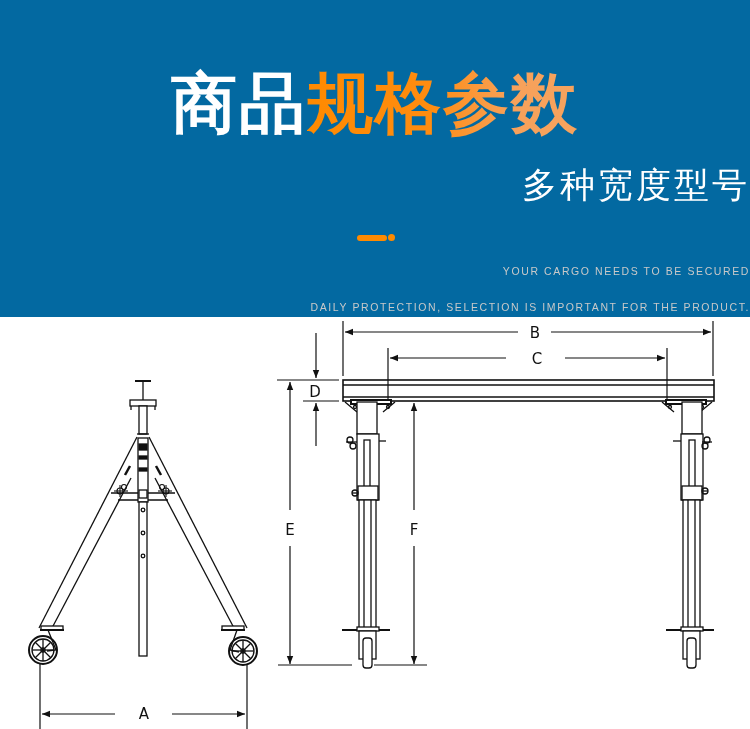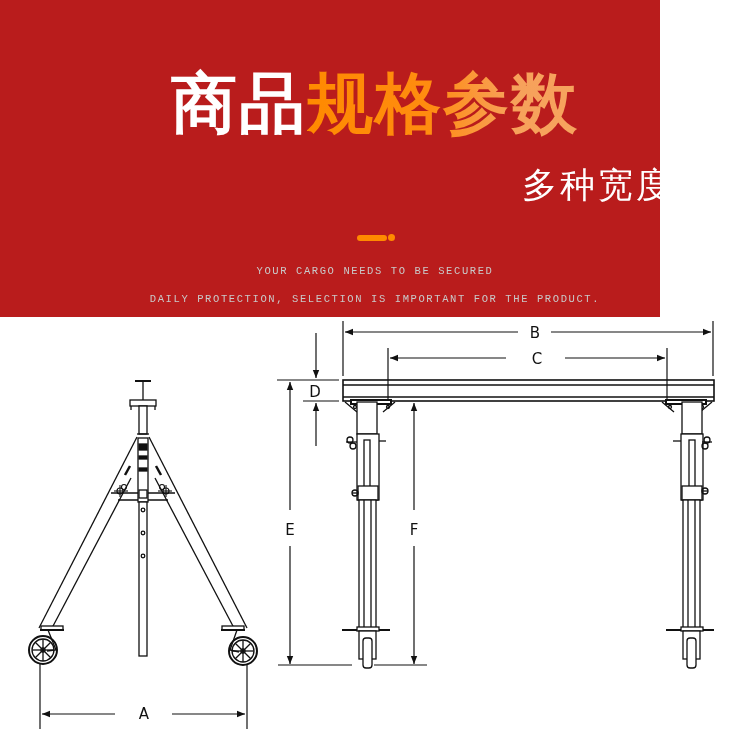--- a/index.html
+++ b/index.html
@@ -9,8 +9,8 @@
       font-family: "DejaVu Sans", "Liberation Sans", sans-serif;
     }
     .banner {
-      position: absolute; left: 0; top: 0; width: 660px; height: 317px;
-      background: #b91c1c;
+      position: absolute; left: 0; top: 0; width: 750px; height: 317px;
+      background: #0369a1;
     }
     .title {
       position: absolute; left: 0; top: 62px; width: 750px; text-align: center;

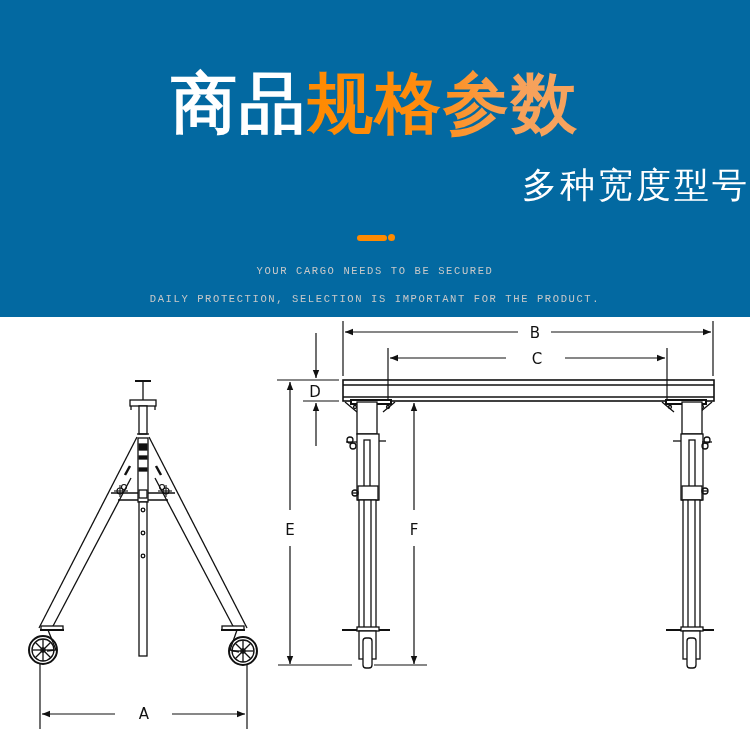--- a/index.html
+++ b/index.html
@@ -33,9 +33,9 @@
     .accent.bar { left: 357px; width: 30px; }
     .accent.dot { left: 387px; width: 6px; border-radius: 50%; top: 234px; height: 7px; width: 7px; left: 388px;}
     .tagline {
-      position: absolute; left: 0; width: 750px; text-align: center;
+      position: absolute; left: 0; width: 750px; text-align: right;
       color: #c9c9c9; font-size: 10.5px; letter-spacing: 1.6px;
-      font-family: Liberation Mono, monospace; line-height: 14px;
+      font-family: Liberation Sans, sans-serif; line-height: 14px;
     }
     .tagline.l1 { top: 264px; }
     .tagline.l2 { top: 292px; }

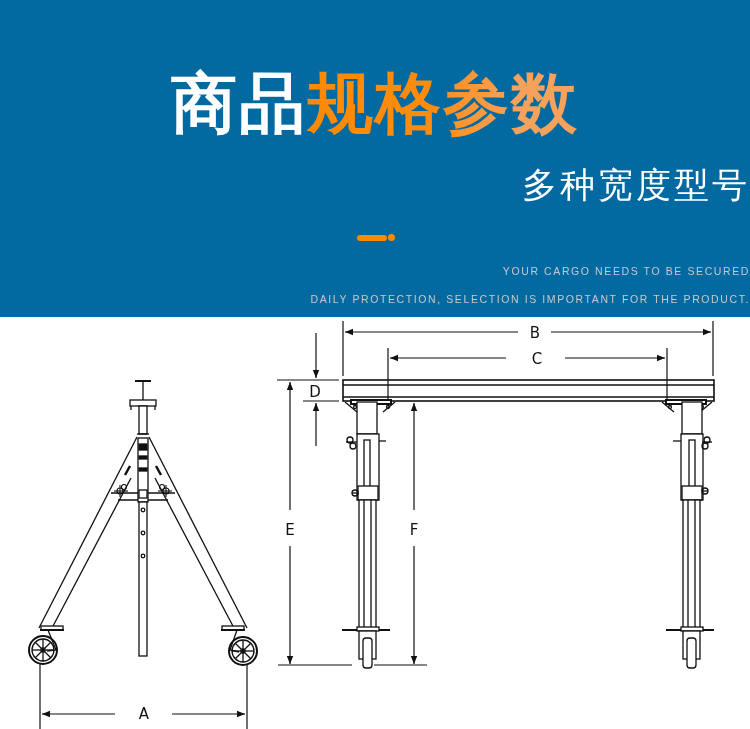--- a/index.html
+++ b/index.html
@@ -38,7 +38,7 @@
       font-family: Liberation Sans, sans-serif; line-height: 14px;
     }
     .tagline.l1 { top: 264px; }
-    .tagline.l2 { top: 292px; }
+    .tagline.l2 { top: 300px; }
     .drawing { position: absolute; left: 0; top: 317px; width: 750px; height: 412px; }
     .dim-label {
       font-family: "DejaVu Sans", "Liberation Sans", sans-serif;

